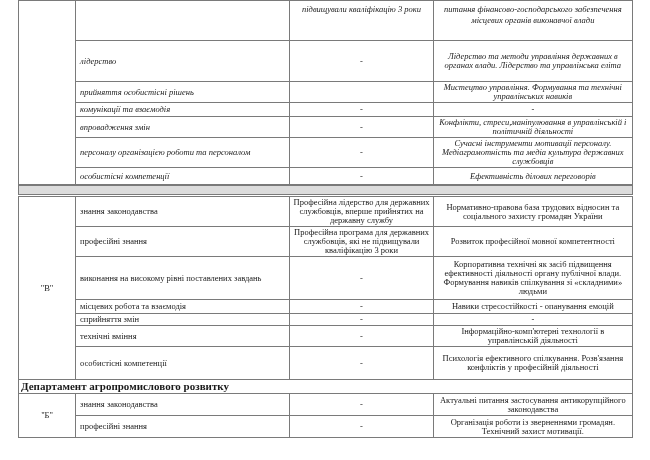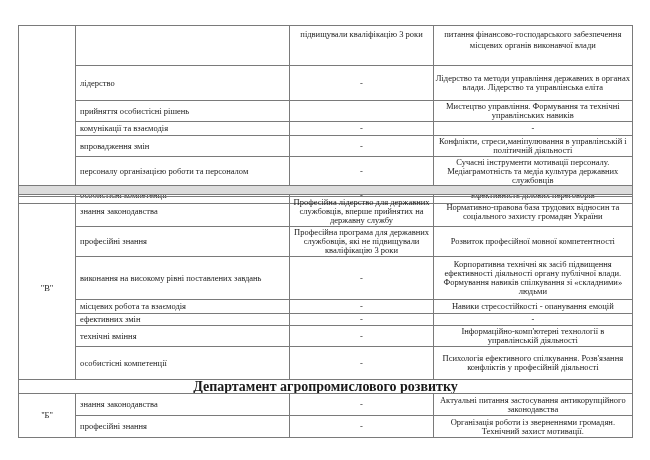--- a/index.html
+++ b/index.html
@@ -30,7 +30,7 @@
     position:absolute; left:18px; top:185px; width:615px; height:10px;
     background:#dcdcdc; border:1px solid #7a7a7a; box-sizing:border-box;
   }
-  #tbl-top { top:25px; }
+  #tbl-top { top:0;font-style:italic; }
   #tbl-main { top:196px; }
 </style>
 </head>

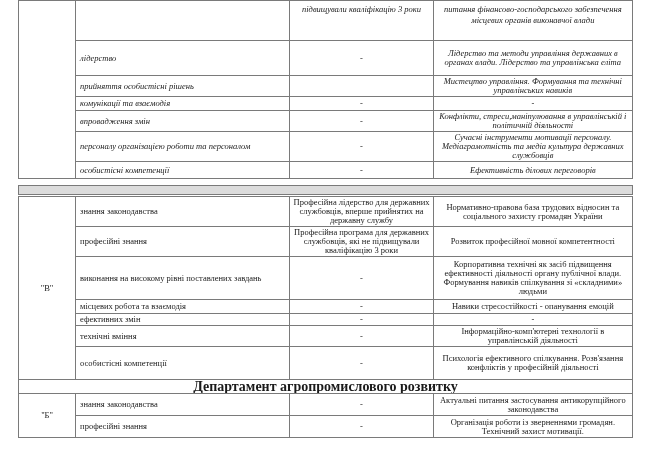--- a/index.html
+++ b/index.html
@@ -52,7 +52,7 @@
       <td class="prog vtop">підвищували кваліфікацію 3 роки</td>
       <td class="topic vtop">питання фінансово-господарського забезпечення місцевих органів виконавчої влади</td>
     </tr>
-    <tr style="height:35px">
+    <tr style="height:41px">
       <td class="comp">лідерство</td>
       <td class="prog">-</td>
       <td class="topic">Лідерство та методи управління державних в органах влади. Лідерство та управлінська еліта</td>

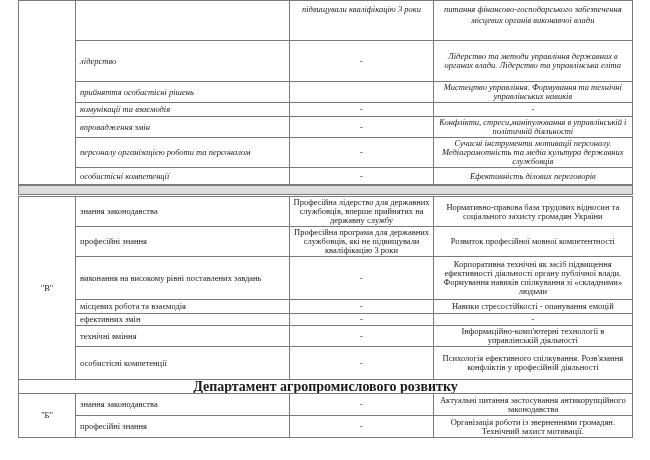--- a/index.html
+++ b/index.html
@@ -117,7 +117,7 @@
       <td class="topic">Навики стресостійкості - опанування емоцій</td>
     </tr>
     <tr style="height:12px">
-      <td class="comp">ефективних змін</td>
+      <td class="comp">сприйняття змін</td>
       <td class="prog">-</td>
       <td class="topic">-</td>
     </tr>

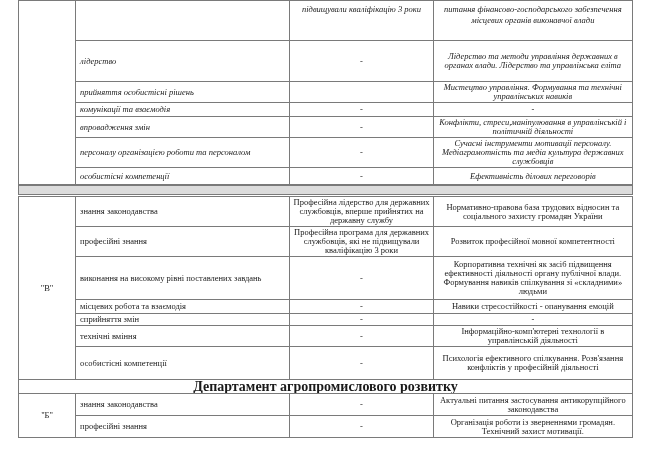--- a/index.html
+++ b/index.html
@@ -25,7 +25,7 @@
   td.comp   { text-align:left; padding-left:4px; }
   td.prog, td.topic, td.letter { text-align:center; }
   td.vtop   { vertical-align:top; line-height:11px; padding-top:3px; }
-  td.dept   { text-align:center; font-weight:bold; font-size:14px; }
+  td.dept   { text-align:left; font-weight:bold; font-size:11px; }
   .spacer-band {
     position:absolute; left:18px; top:185px; width:615px; height:10px;
     background:#dcdcdc; border:1px solid #7a7a7a; box-sizing:border-box;

